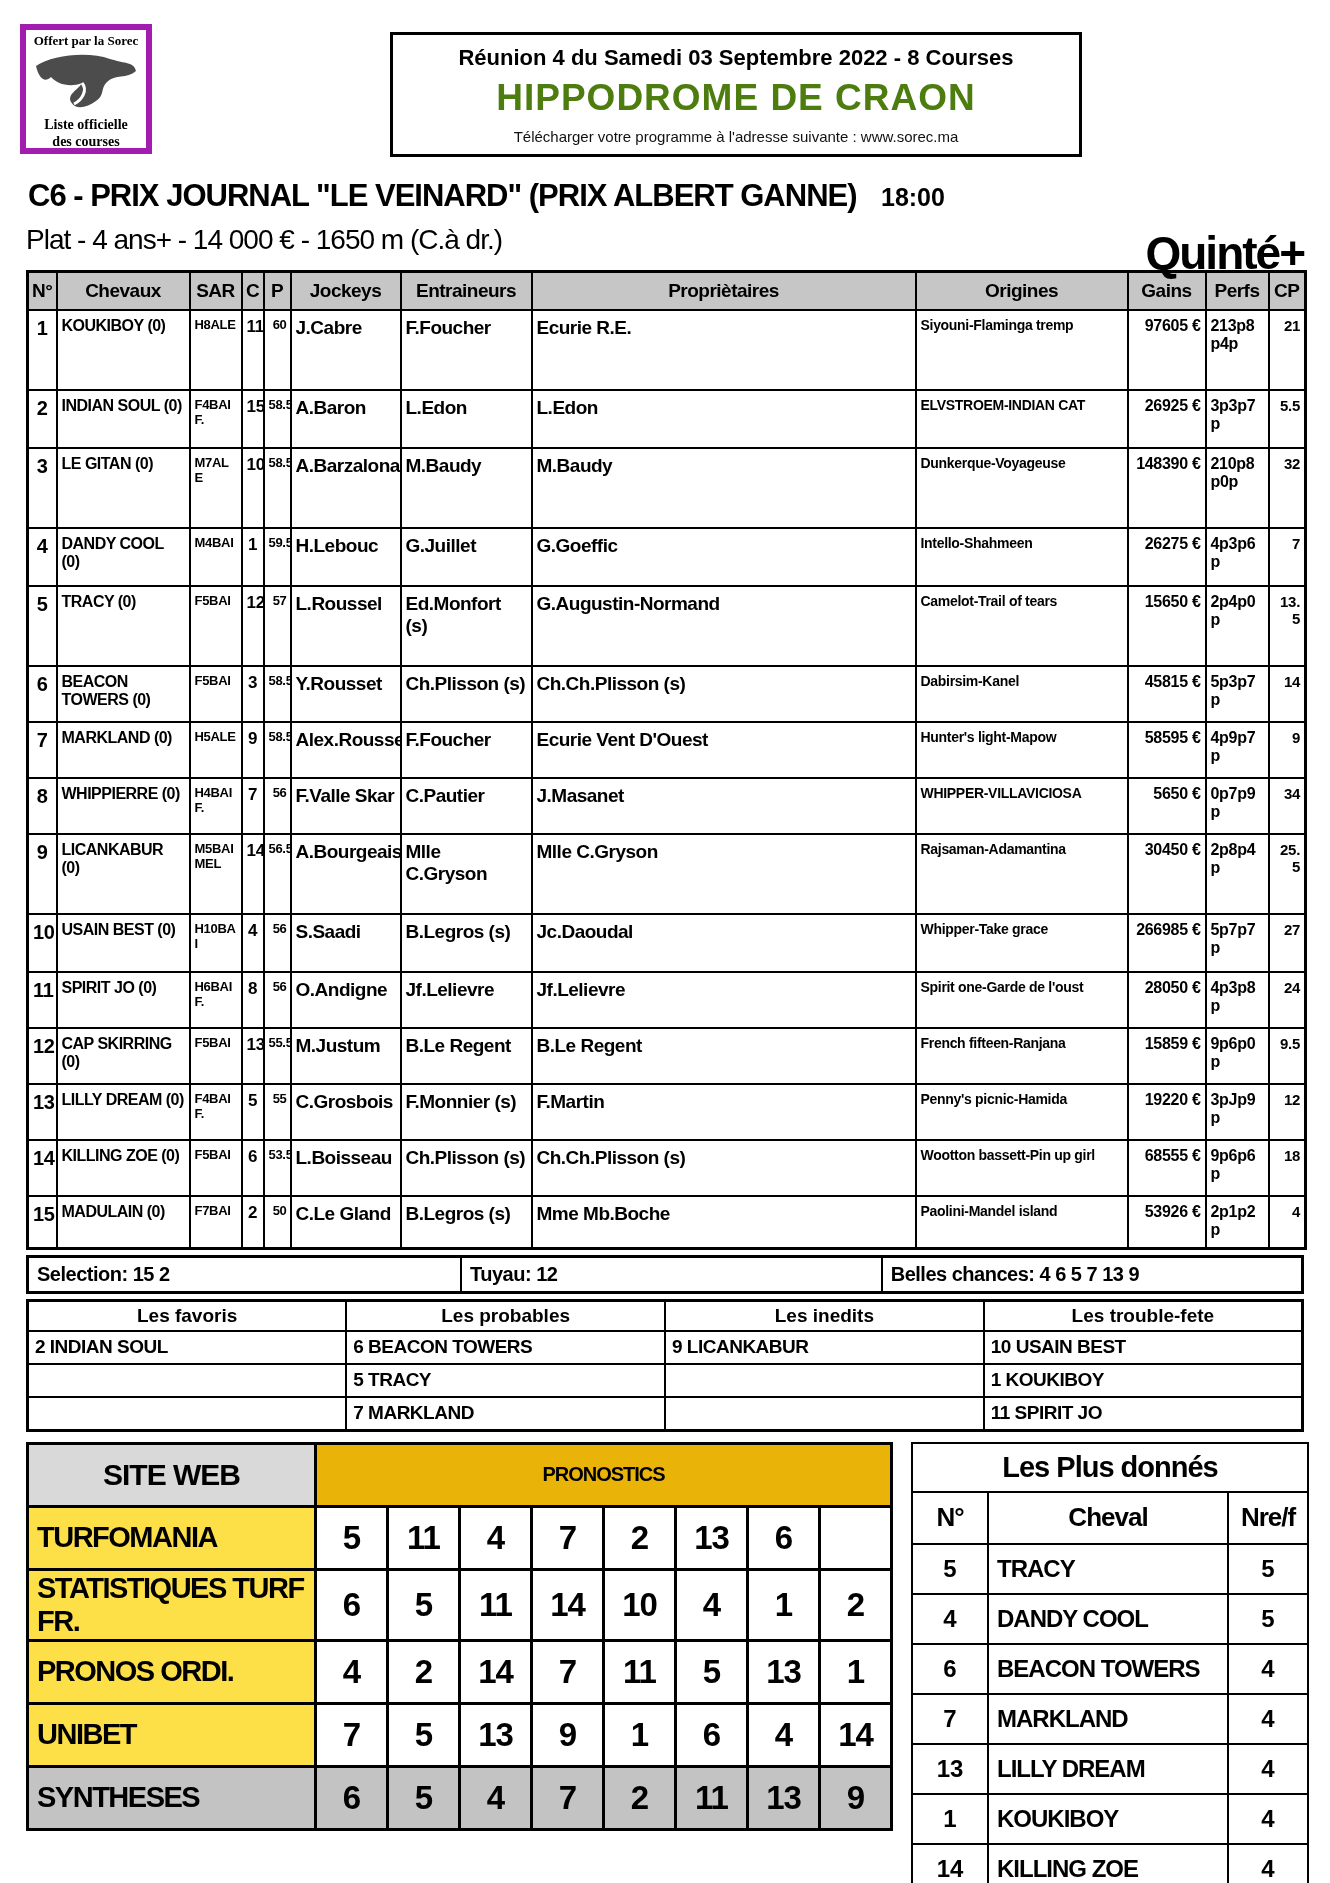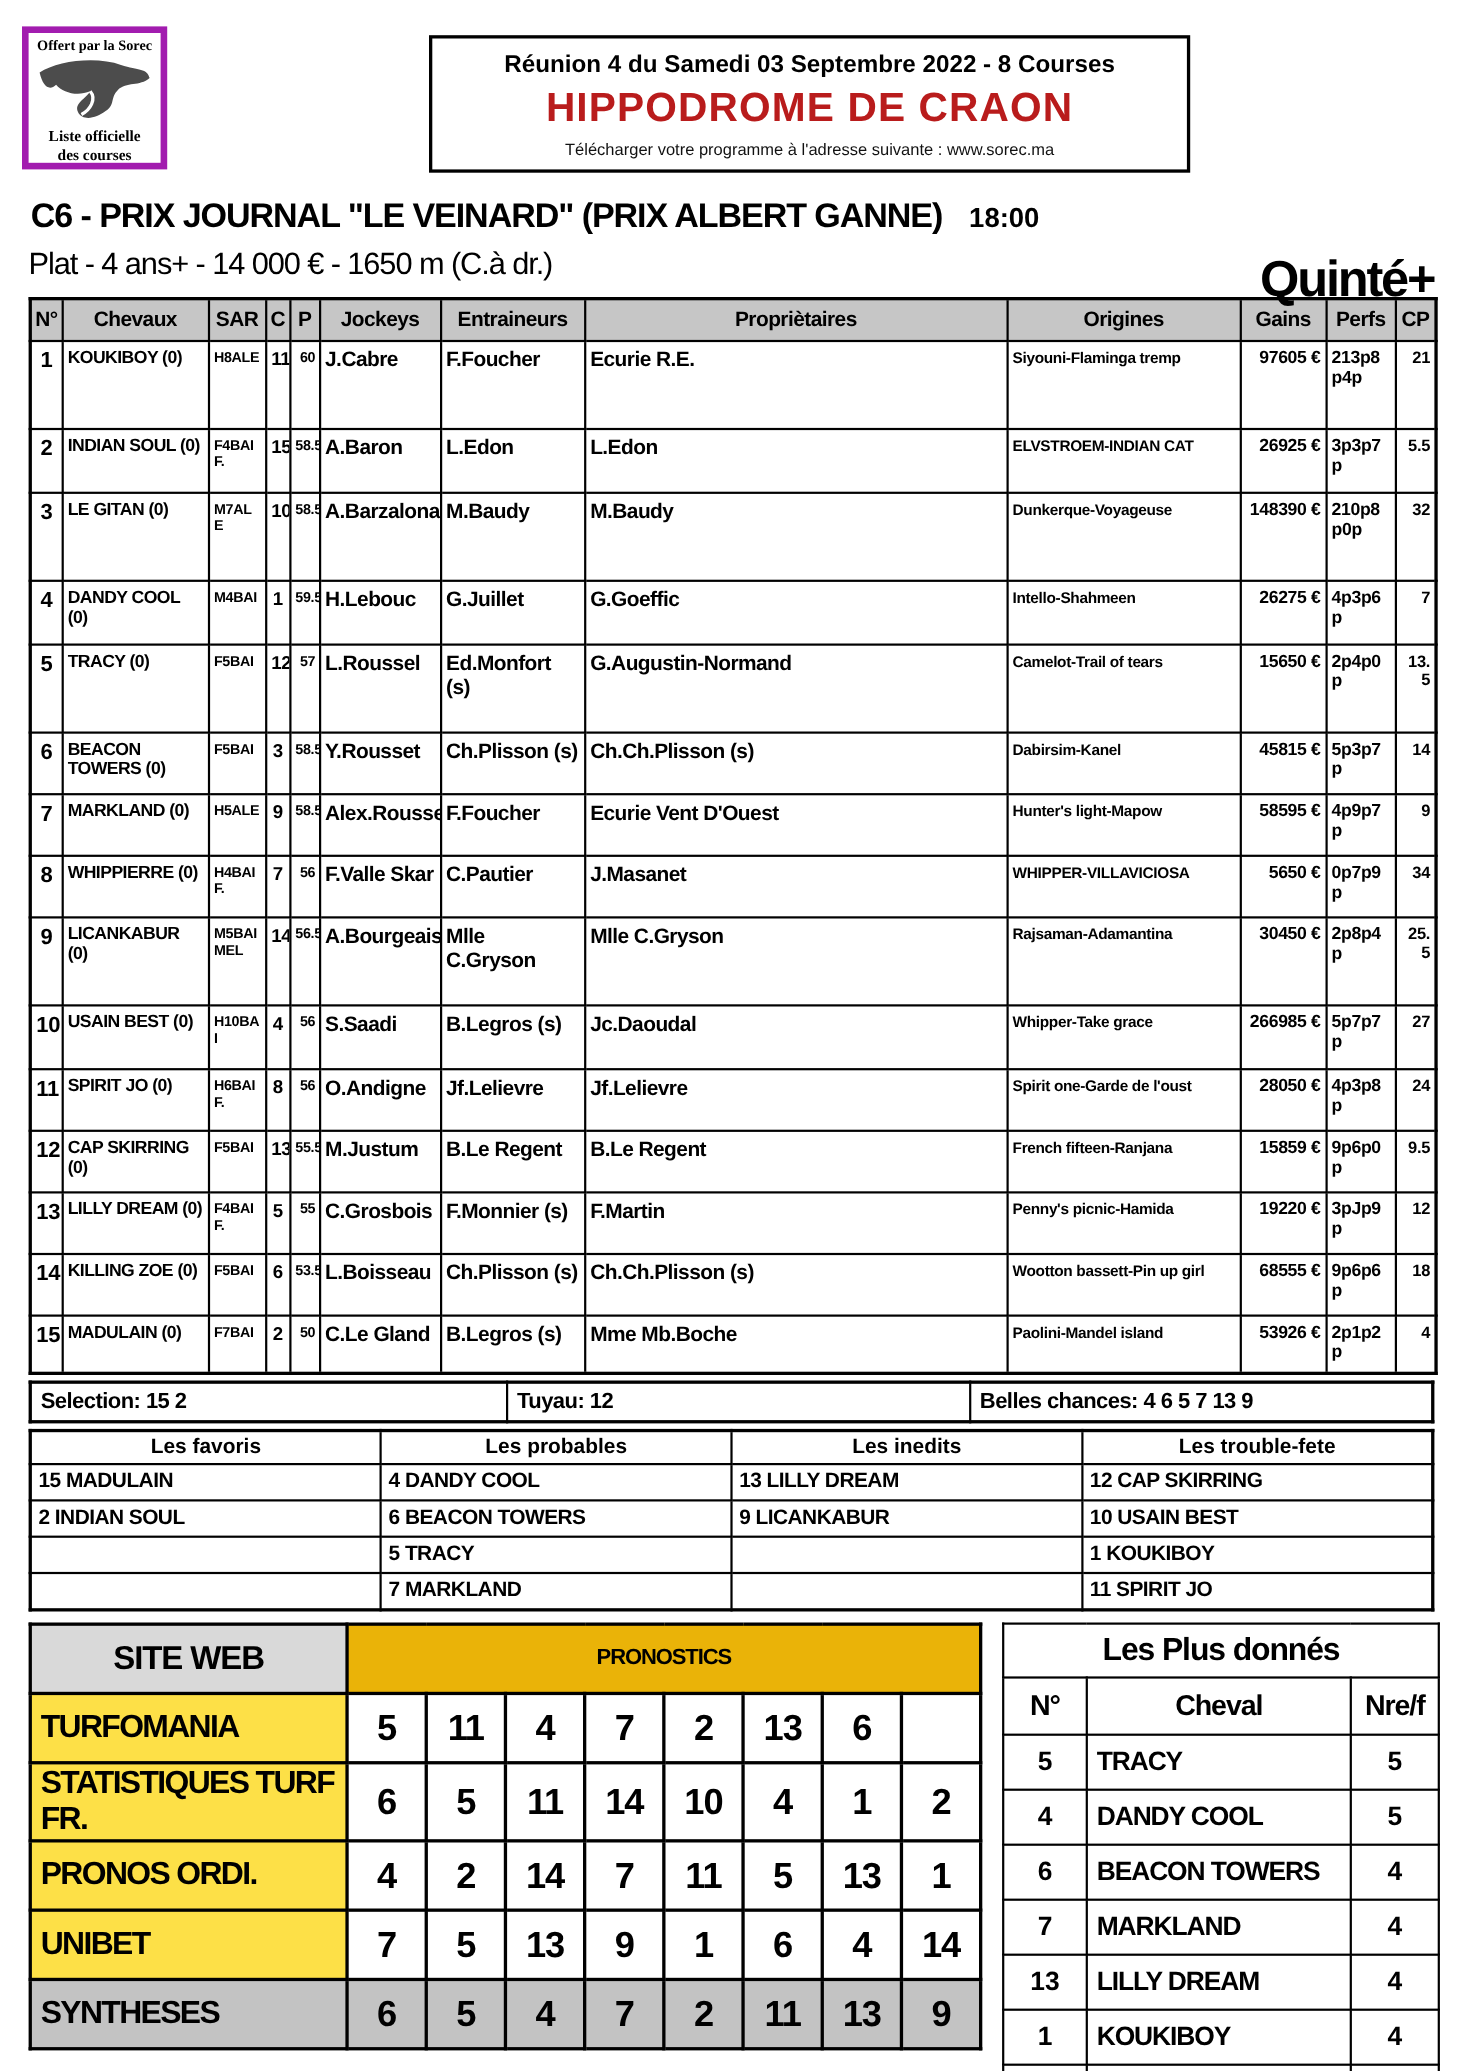--- a/index.html
+++ b/index.html
@@ -17,7 +17,7 @@
   .header-box{position:absolute;left:364px;top:10px;width:692px;border:3px solid #000;
               text-align:center;padding:10px 4px 9px;box-sizing:border-box;}
   .hb1{font-size:22px;font-weight:bold;}
-  .hb2{font-size:37px;font-weight:bold;color:#b91c1c;letter-spacing:1px;margin-top:6px;}
+  .hb2{font-size:37px;font-weight:bold;color:#4d7c0f;letter-spacing:1px;margin-top:6px;}
   .hb3{font-size:15px;margin-top:9px;color:#111;}
 
   

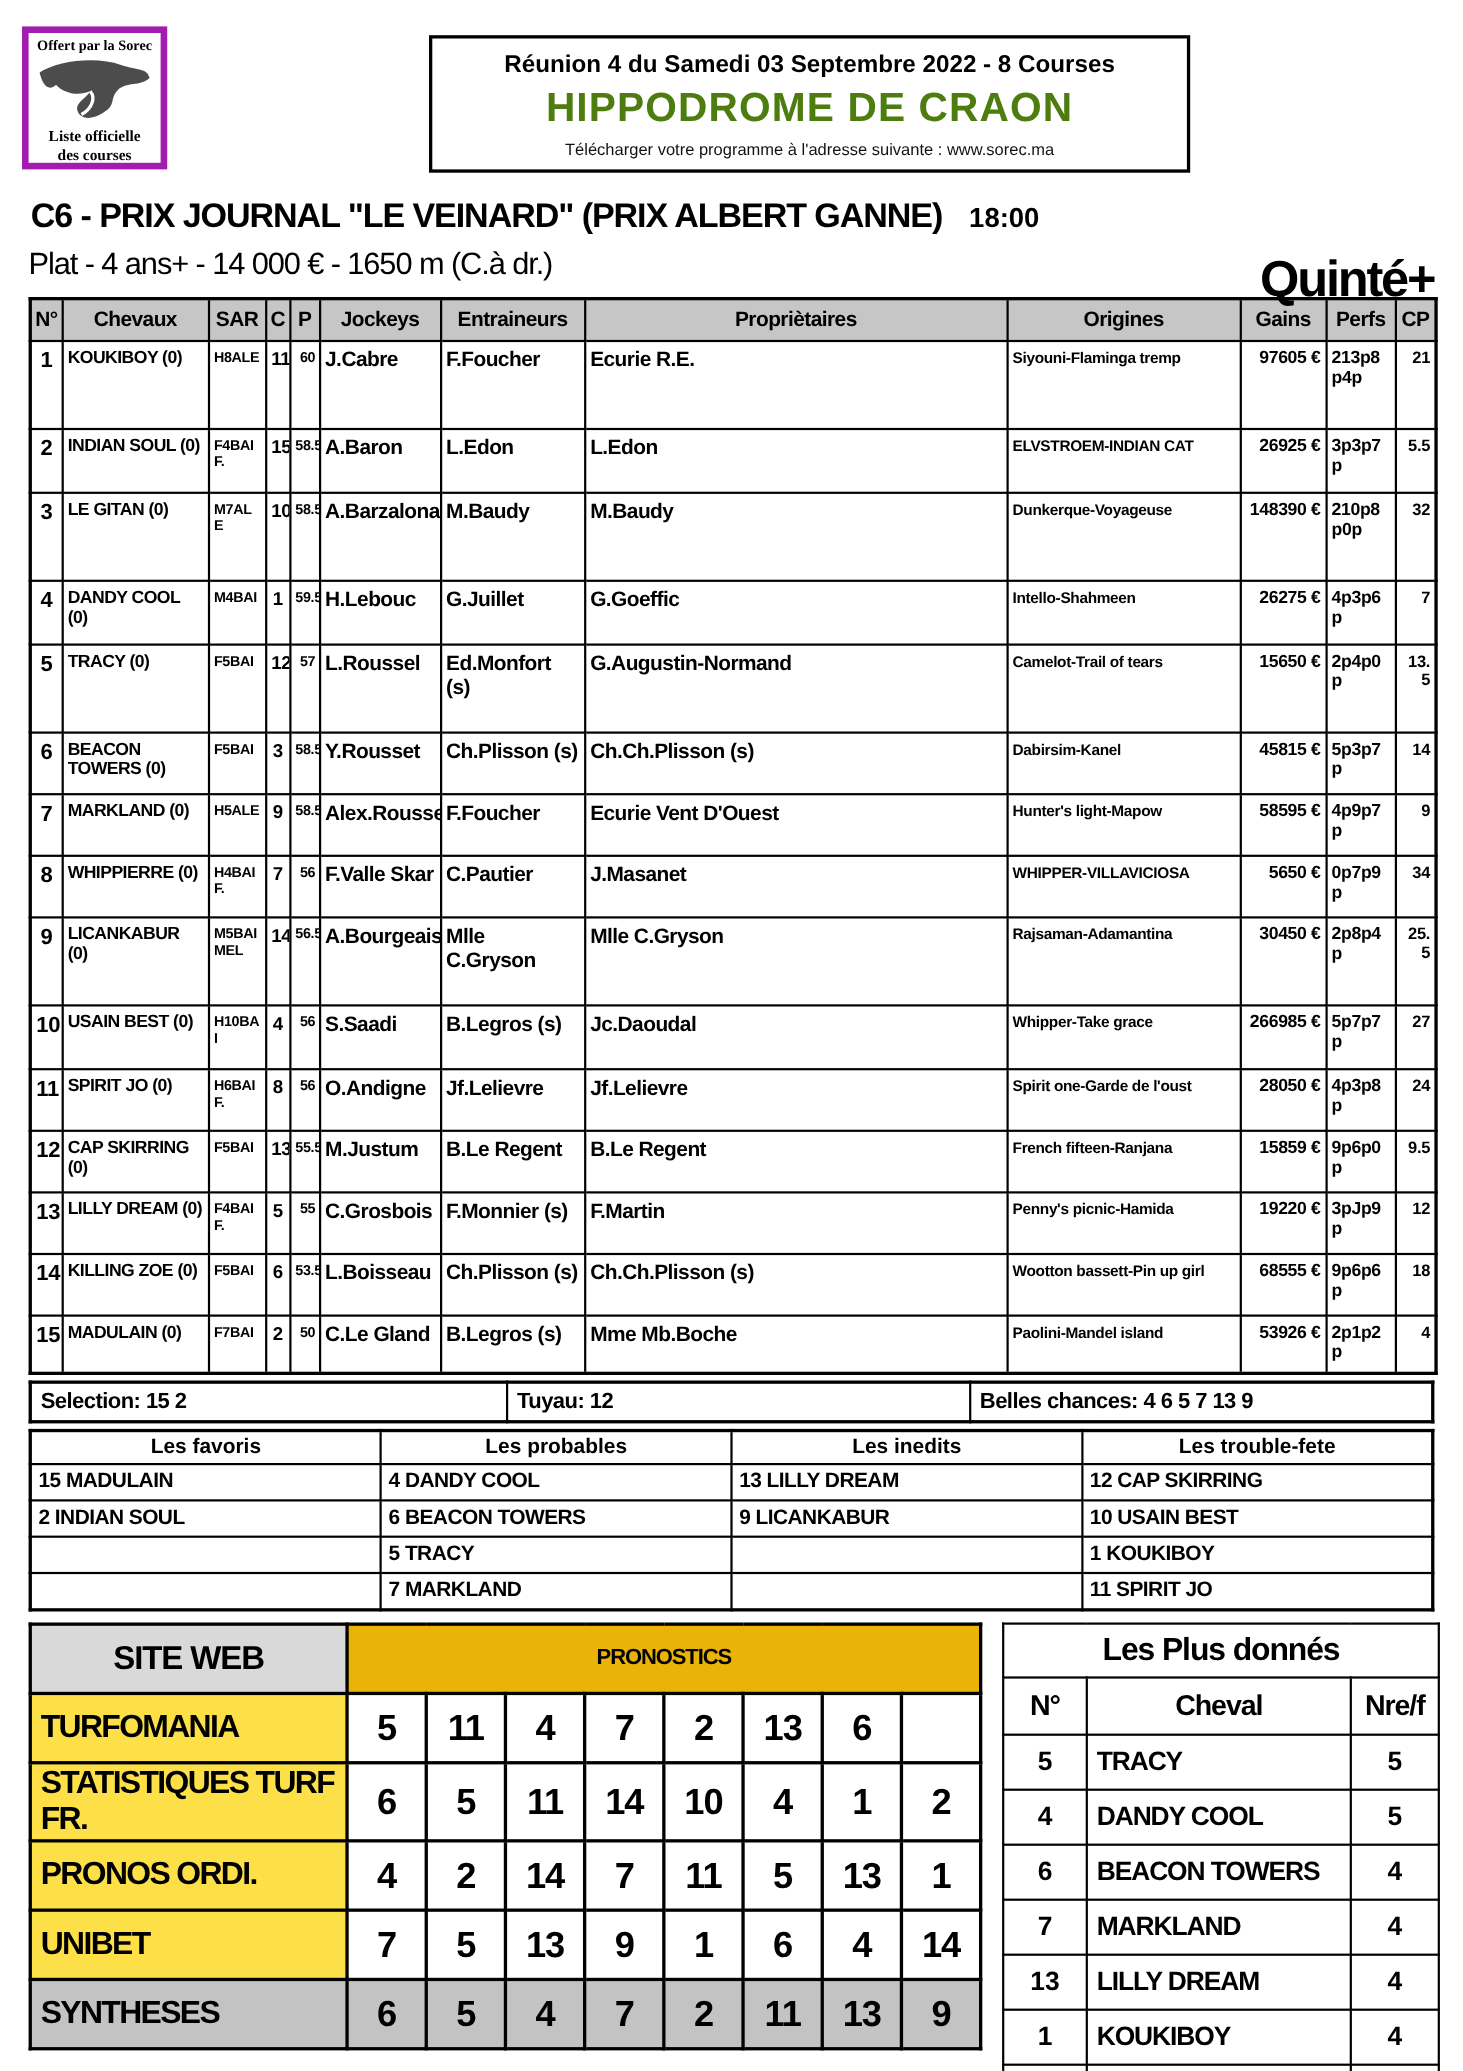--- a/index.html
+++ b/index.html
@@ -374,12 +374,6 @@
       </thead>
     <tbody id="picks-body">
         <tr>
-          <td>15 MADULAIN</td>
-          <td>4 DANDY COOL</td>
-          <td>13 LILLY DREAM</td>
-          <td>12 CAP SKIRRING</td>
-        </tr>
-        <tr>
           <td>2 INDIAN SOUL</td>
           <td>6 BEACON TOWERS</td>
           <td>9 LICANKABUR</td>

